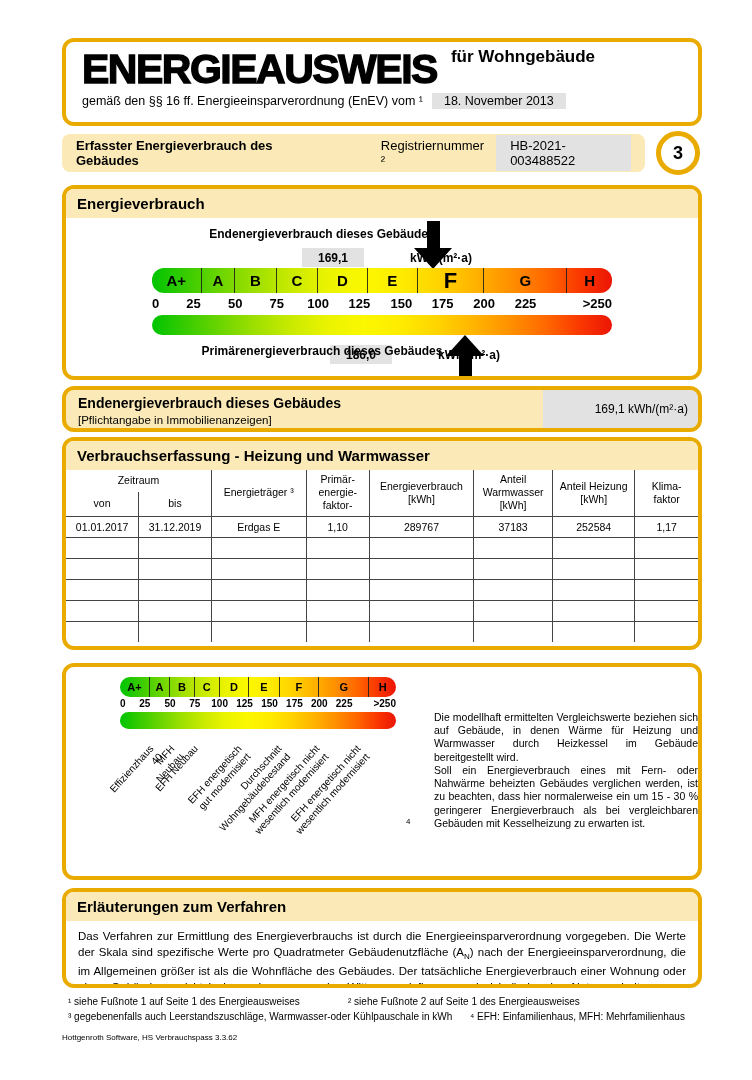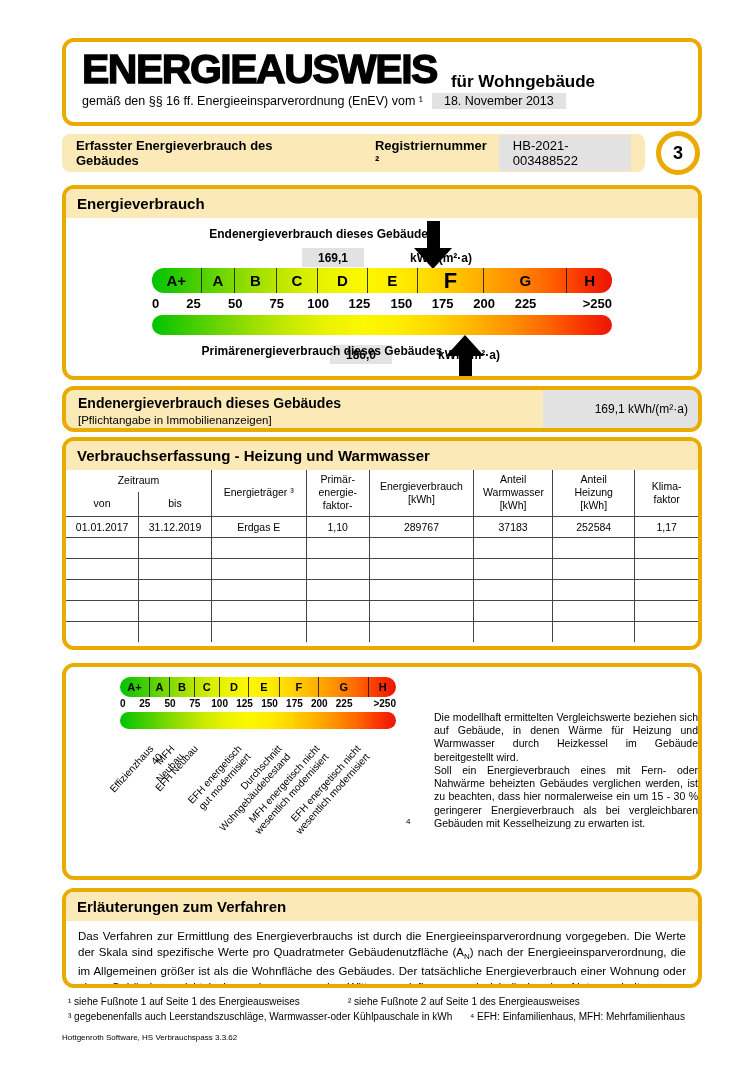--- a/index.html
+++ b/index.html
@@ -18,7 +18,7 @@
 
   
   .hdr-box{top:0;height:88px;padding:5px 16px 0;}
-  .title-row{display:flex;align-items:flex-end;}
+  .title-row{display:flex;align-items:flex-start;}
   .big-title{font-size:41px;font-weight:bold;letter-spacing:-1.5px;line-height:1.1;-webkit-text-stroke:1.3px #000;}
   .title-suffix{font-size:17px;font-weight:bold;margin-left:14px;}
   .law-row{font-size:12.5px;margin-top:1px;display:flex;align-items:center;}

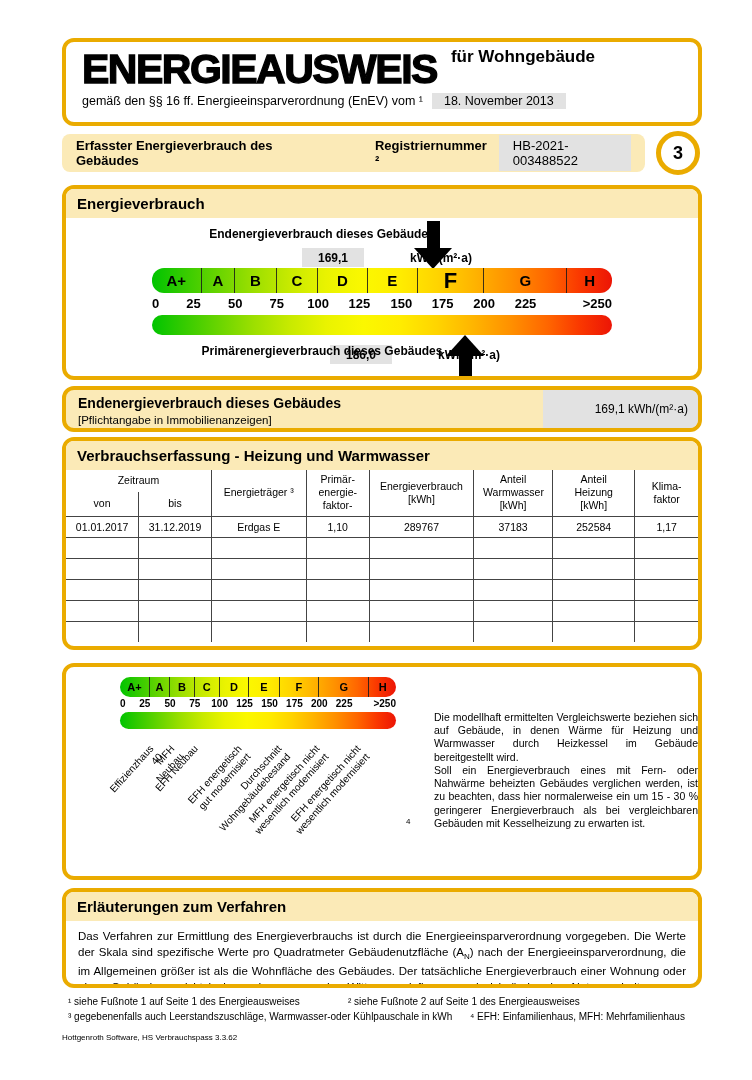--- a/index.html
+++ b/index.html
@@ -28,7 +28,7 @@
   
   .banner{position:absolute;top:96px;left:0;width:583px;height:38px;background:var(--cream);border-radius:8px;display:flex;align-items:center;padding:0 14px;}
   .banner-title{font-weight:bold;font-size:13px;}
-  .reg-label{font-weight:bold;font-size:13px;margin-left:72px;}
+  .reg-label{font-weight:normal;font-size:13px;margin-left:72px;}
   .reg-chip{margin-left:12px;padding:3px 14px;font-size:13px;}
   .page-circle{position:absolute;top:93px;left:594px;width:34px;height:34px;border:5px solid var(--gold);border-radius:50%;background:#fff;display:flex;align-items:center;justify-content:center;font-size:18px;font-weight:bold;box-sizing:content-box;}
 

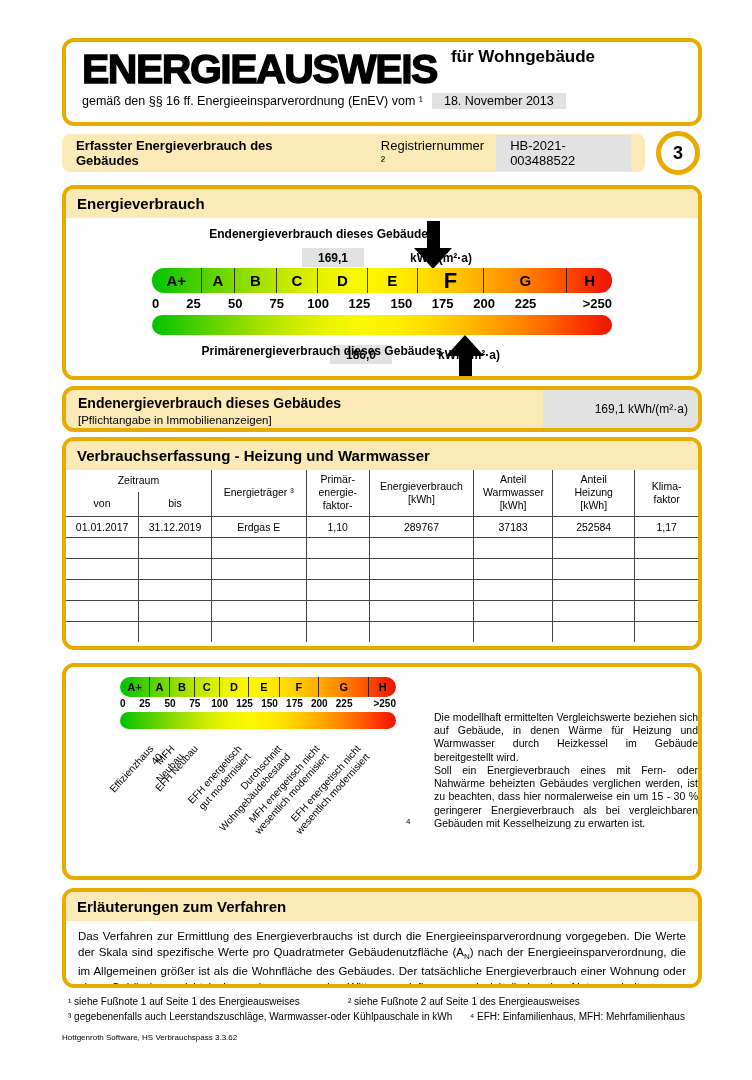--- a/index.html
+++ b/index.html
@@ -67,7 +67,7 @@
   
   .sec-table{top:399px;height:213px;}
   .vtable{width:100%;border-collapse:collapse;font-size:10.5px;table-layout:fixed;}
-  .vtable th{font-weight:normal;text-align:center;vertical-align:middle;padding:2px 9px;line-height:1.25;}
+  .vtable th{font-weight:normal;text-align:center;vertical-align:middle;padding:2px 2px;line-height:1.25;}
   .vtable th,.vtable td{border-left:1px solid var(--line);border-top:1px solid var(--line);}
   .vtable th:first-child,.vtable td:first-child{border-left:0;}
   .vtable tr.hrow1 th{border-top:0;}

